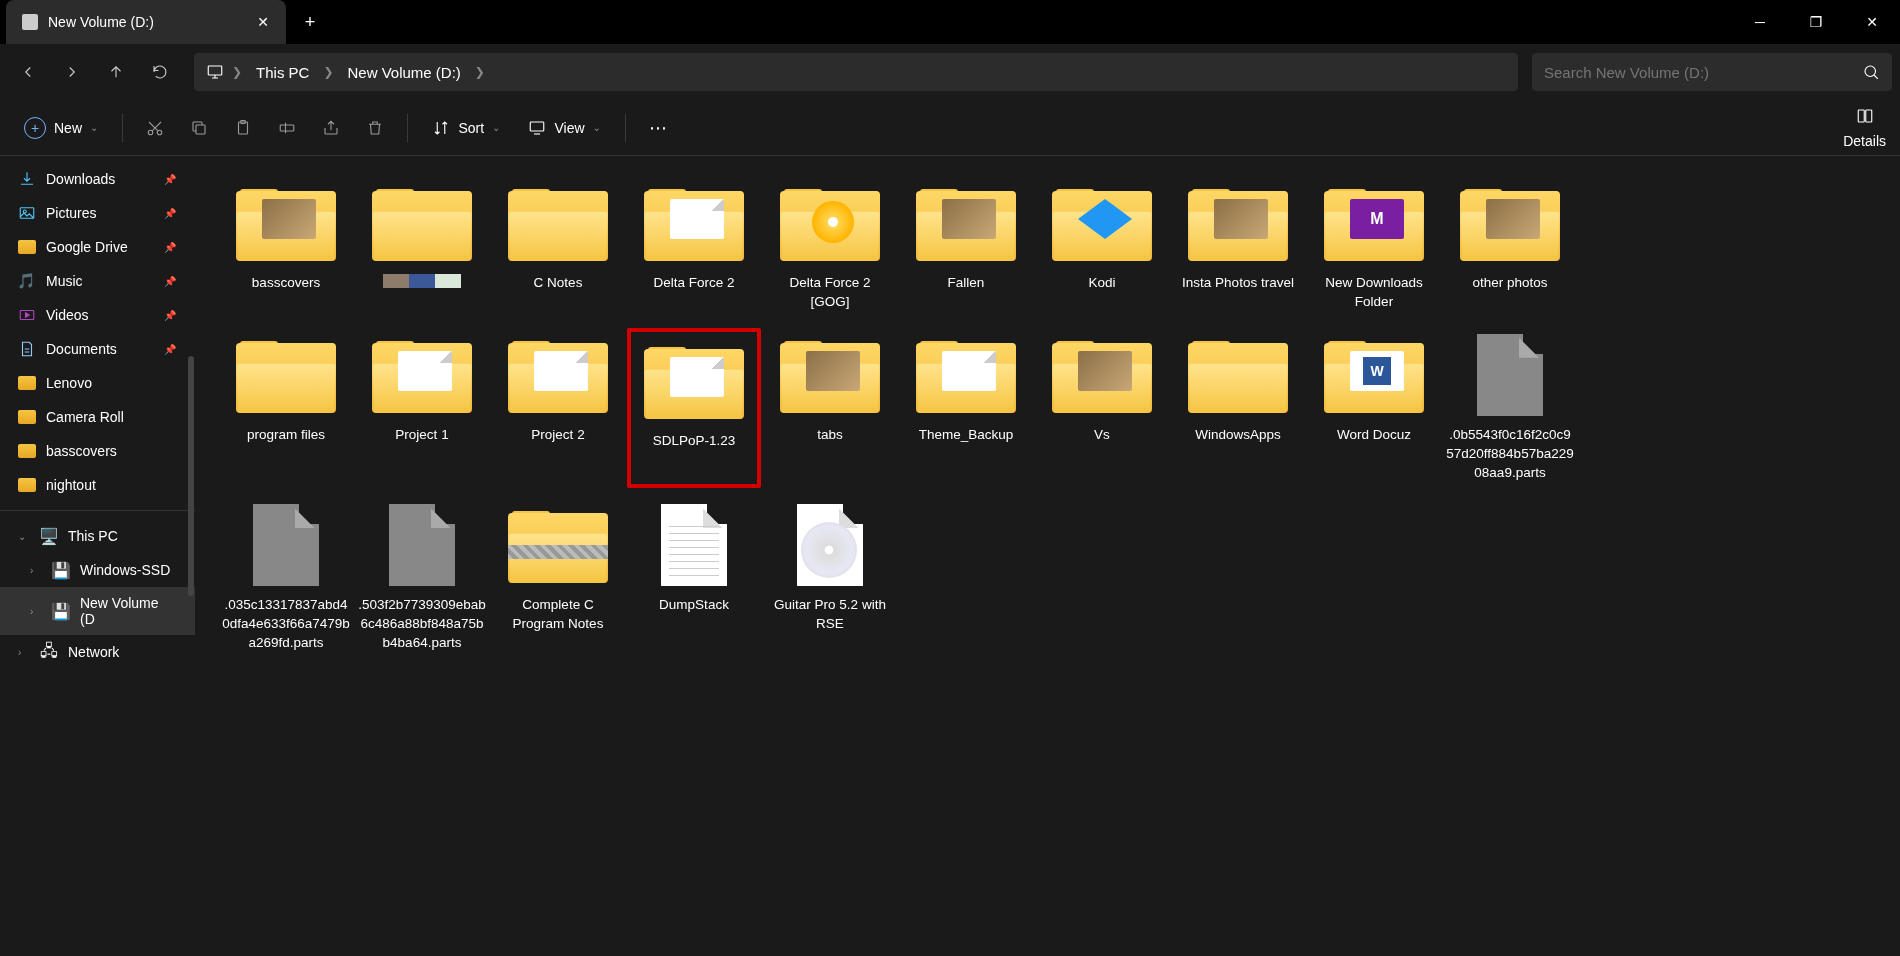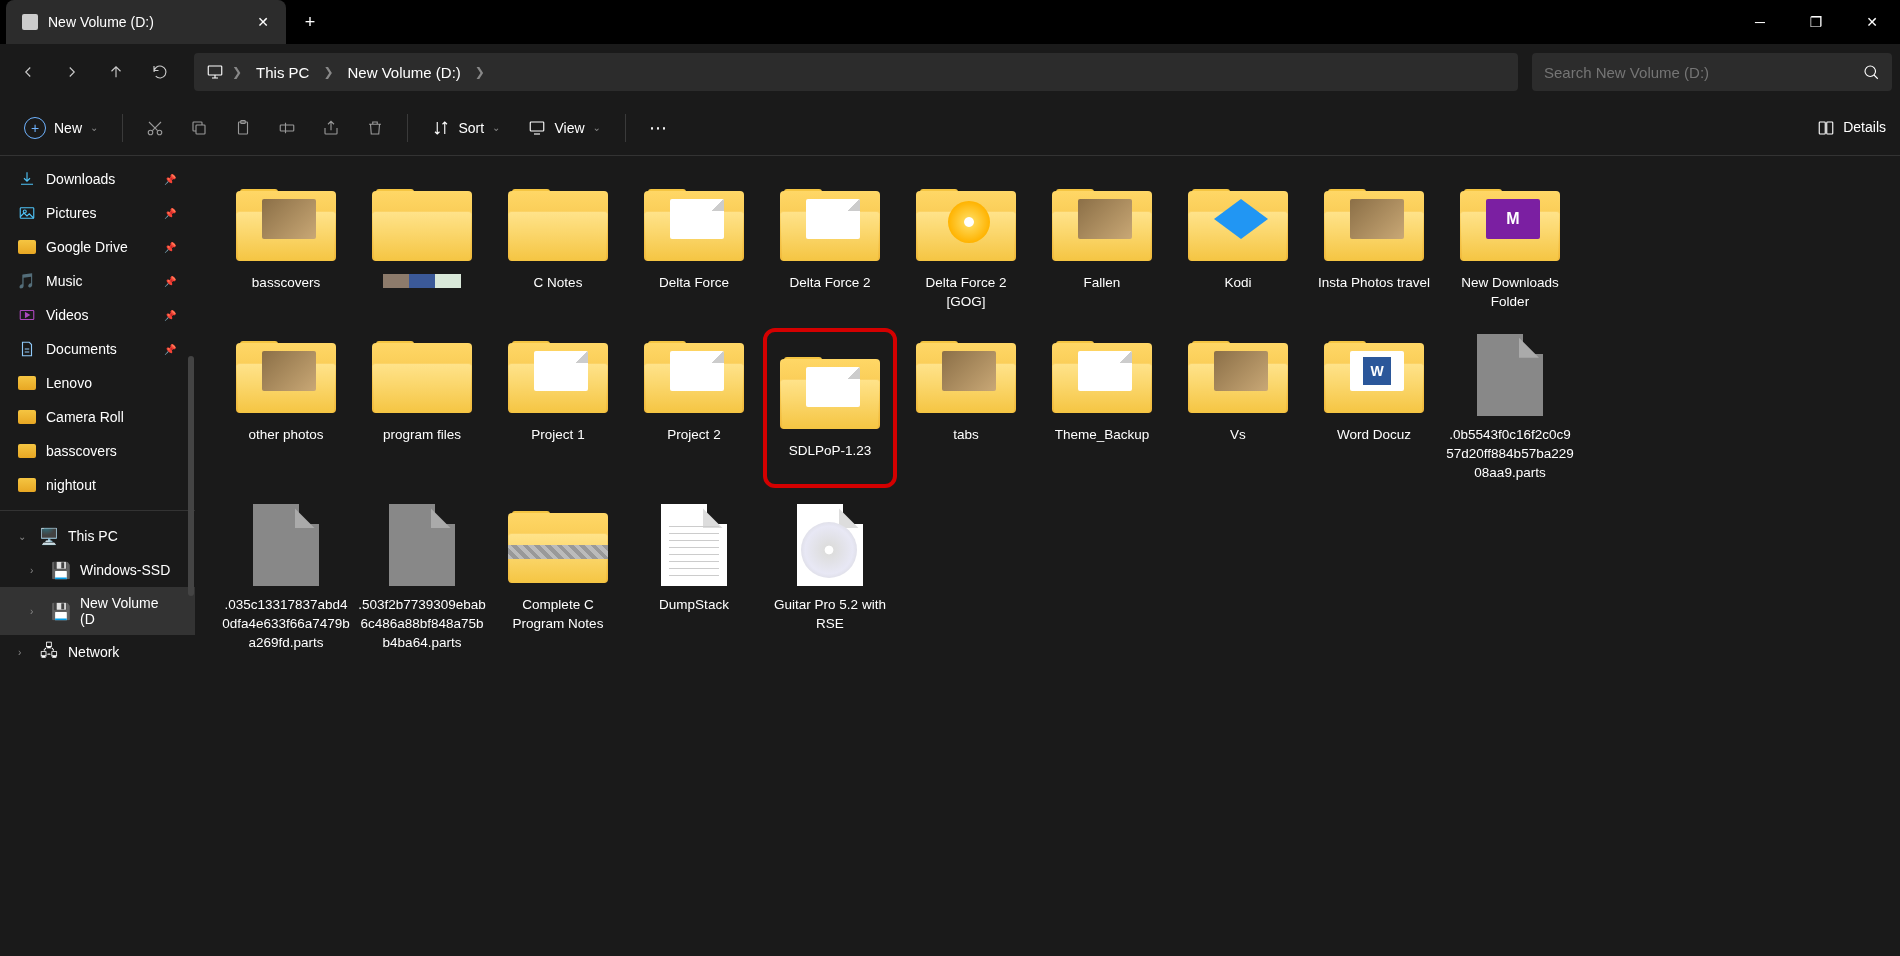--- a/index.html
+++ b/index.html
@@ -24,7 +24,7 @@
 .tb-icon { width: 36px; height: 36px; display: flex; align-items: center; justify-content: center; color: #999; cursor: pointer; }
 .tb-sep { width: 1px; height: 28px; background: #3a3a3a; margin: 0 6px; }
 .new-circle { width: 22px; height: 22px; border: 1.5px solid #6fb3ff; border-radius: 50%; display: flex; align-items: center; justify-content: center; color: #6fb3ff; font-size: 14px; }
-.details-btn { margin-left: auto; display: flex; align-items: flex-start; gap: 8px; cursor: pointer; font-size: 14px; }
+.details-btn { margin-left: auto; display: flex; align-items: center; gap: 8px; cursor: pointer; font-size: 14px; flex-direction: column; }
 .body-area { flex: 1; display: flex; overflow: hidden; }
 .sidebar { width: 195px; overflow-y: auto; padding: 6px 0; position: relative; }
 .side-item { display: flex; align-items: center; gap: 10px; padding: 8px 18px; font-size: 14px; cursor: pointer; position: relative; }

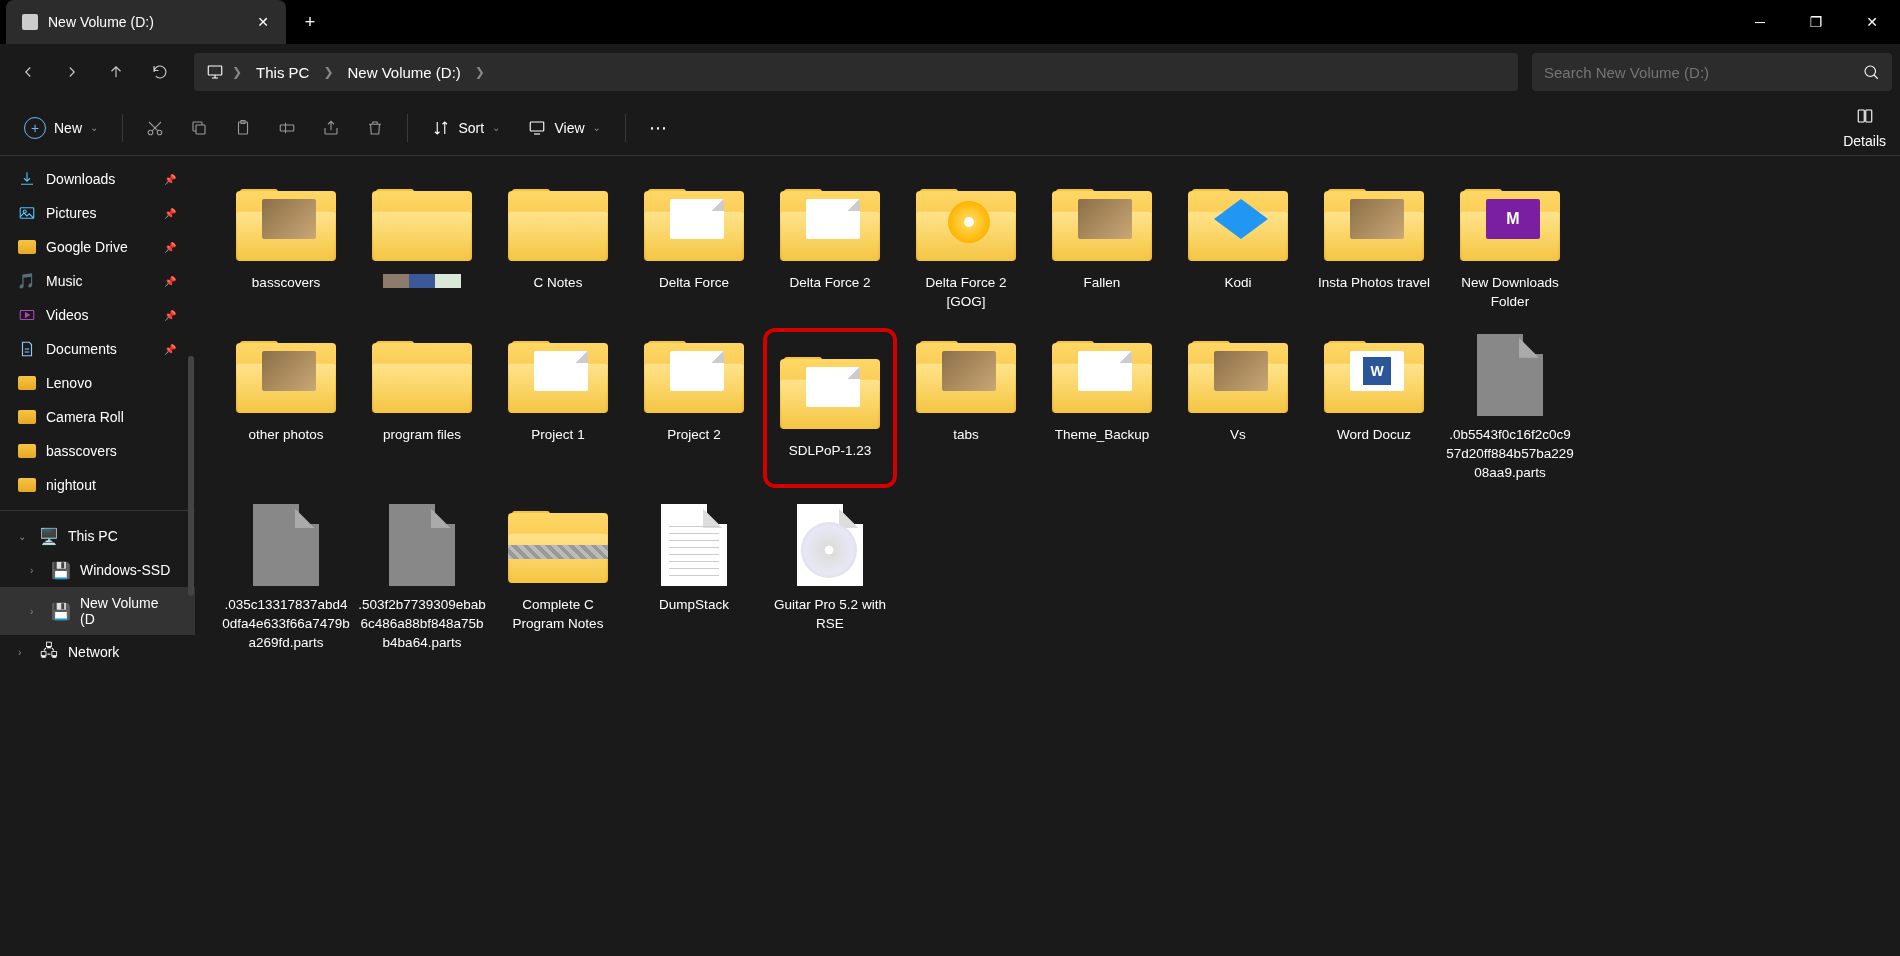--- a/index.html
+++ b/index.html
@@ -339,7 +339,83 @@
               <div class="folder-front"></div>
             </div>
           </div>
-          <div class="label">Delta Force</div>
+          <div class="label">Delta Force 2</div>
+        </div>
+        <div class="item">
+          <div class="thumb">
+            <div class="folder-shape">
+              <div class="folder-tab"></div>
+              <div class="folder-back"></div>
+              <div class="folder-preview" style="background:radial-gradient(circle,#fff 15%,#ffd54f 18%,#ffb300 70%);border-radius:50%;width:42px;height:42px;top:16px;left:32px;"></div>
+              <div class="folder-front"></div>
+            </div>
+          </div>
+          <div class="label">Delta Force 2 [GOG]</div>
+        </div>
+        <div class="item">
+          <div class="thumb">
+            <div class="folder-shape">
+              <div class="folder-tab"></div>
+              <div class="folder-back"></div>
+              <div class="folder-preview" style="background:linear-gradient(135deg,#8b6f47,#c9a876);"></div>
+              <div class="folder-front"></div>
+            </div>
+          </div>
+          <div class="label">Fallen</div>
+        </div>
+        <div class="item">
+          <div class="thumb">
+            <div class="folder-shape">
+              <div class="folder-tab"></div>
+              <div class="folder-back"></div>
+              <div class="folder-preview" style="background:#2196f3;clip-path:polygon(50% 0,100% 50%,50% 100%,0 50%);"></div>
+              <div class="folder-front"></div>
+            </div>
+          </div>
+          <div class="label">Kodi</div>
+        </div>
+        <div class="item">
+          <div class="thumb">
+            <div class="folder-shape">
+              <div class="folder-tab"></div>
+              <div class="folder-back"></div>
+              <div class="folder-preview" style="background:linear-gradient(135deg,#8b6f47,#c9a876);"></div>
+              <div class="folder-front"></div>
+            </div>
+          </div>
+          <div class="label">Insta Photos travel</div>
+        </div>
+        <div class="item">
+          <div class="thumb">
+            <div class="folder-shape">
+              <div class="folder-tab"></div>
+              <div class="folder-back"></div>
+              <div class="folder-preview" style="background:#7b1fa2;display:flex;align-items:center;justify-content:center;color:#fff;font-weight:bold;">M</div>
+              <div class="folder-front"></div>
+            </div>
+          </div>
+          <div class="label">New Downloads Folder</div>
+        </div>
+        <div class="item">
+          <div class="thumb">
+            <div class="folder-shape">
+              <div class="folder-tab"></div>
+              <div class="folder-back"></div>
+              <div class="folder-preview" style="background:linear-gradient(135deg,#8b6f47,#c9a876);"></div>
+              <div class="folder-front"></div>
+            </div>
+          </div>
+          <div class="label">other photos</div>
+        </div>
+        <div class="item">
+          <div class="thumb">
+            <div class="folder-shape">
+              <div class="folder-tab"></div>
+              <div class="folder-back"></div>
+              <div class="folder-front"></div>
+            </div>
+          </div>
+          <div class="label">program files</div>
         </div>
         <div class="item">
           <div class="thumb">
@@ -352,83 +428,7 @@
               <div class="folder-front"></div>
             </div>
           </div>
-          <div class="label">Delta Force 2</div>
-        </div>
-        <div class="item">
-          <div class="thumb">
-            <div class="folder-shape">
-              <div class="folder-tab"></div>
-              <div class="folder-back"></div>
-              <div class="folder-preview" style="background:radial-gradient(circle,#fff 15%,#ffd54f 18%,#ffb300 70%);border-radius:50%;width:42px;height:42px;top:16px;left:32px;"></div>
-              <div class="folder-front"></div>
-            </div>
-          </div>
-          <div class="label">Delta Force 2 [GOG]</div>
-        </div>
-        <div class="item">
-          <div class="thumb">
-            <div class="folder-shape">
-              <div class="folder-tab"></div>
-              <div class="folder-back"></div>
-              <div class="folder-preview" style="background:linear-gradient(135deg,#8b6f47,#c9a876);"></div>
-              <div class="folder-front"></div>
-            </div>
-          </div>
-          <div class="label">Fallen</div>
-        </div>
-        <div class="item">
-          <div class="thumb">
-            <div class="folder-shape">
-              <div class="folder-tab"></div>
-              <div class="folder-back"></div>
-              <div class="folder-preview" style="background:#2196f3;clip-path:polygon(50% 0,100% 50%,50% 100%,0 50%);"></div>
-              <div class="folder-front"></div>
-            </div>
-          </div>
-          <div class="label">Kodi</div>
-        </div>
-        <div class="item">
-          <div class="thumb">
-            <div class="folder-shape">
-              <div class="folder-tab"></div>
-              <div class="folder-back"></div>
-              <div class="folder-preview" style="background:linear-gradient(135deg,#8b6f47,#c9a876);"></div>
-              <div class="folder-front"></div>
-            </div>
-          </div>
-          <div class="label">Insta Photos travel</div>
-        </div>
-        <div class="item">
-          <div class="thumb">
-            <div class="folder-shape">
-              <div class="folder-tab"></div>
-              <div class="folder-back"></div>
-              <div class="folder-preview" style="background:#7b1fa2;display:flex;align-items:center;justify-content:center;color:#fff;font-weight:bold;">M</div>
-              <div class="folder-front"></div>
-            </div>
-          </div>
-          <div class="label">New Downloads Folder</div>
-        </div>
-        <div class="item">
-          <div class="thumb">
-            <div class="folder-shape">
-              <div class="folder-tab"></div>
-              <div class="folder-back"></div>
-              <div class="folder-preview" style="background:linear-gradient(135deg,#8b6f47,#c9a876);"></div>
-              <div class="folder-front"></div>
-            </div>
-          </div>
-          <div class="label">other photos</div>
-        </div>
-        <div class="item">
-          <div class="thumb">
-            <div class="folder-shape">
-              <div class="folder-tab"></div>
-              <div class="folder-back"></div>
-              <div class="folder-front"></div>
-            </div>
-          </div>
-          <div class="label">program files</div>
+          <div class="label">Project 1</div>
         </div>
         <div class="item">
           <div class="thumb">
@@ -441,9 +441,9 @@
               <div class="folder-front"></div>
             </div>
           </div>
-          <div class="label">Project 1</div>
-        </div>
-        <div class="item">
+          <div class="label">Project 2</div>
+        </div>
+        <div class="item highlighted">
           <div class="thumb">
             <div class="folder-shape">
               <div class="folder-tab"></div>
@@ -454,9 +454,20 @@
               <div class="folder-front"></div>
             </div>
           </div>
-          <div class="label">Project 2</div>
-        </div>
-        <div class="item highlighted">
+          <div class="label">SDLPoP-1.23</div>
+        </div>
+        <div class="item">
+          <div class="thumb">
+            <div class="folder-shape">
+              <div class="folder-tab"></div>
+              <div class="folder-back"></div>
+              <div class="folder-preview" style="background:linear-gradient(135deg,#8b6f47,#c9a876);"></div>
+              <div class="folder-front"></div>
+            </div>
+          </div>
+          <div class="label">tabs</div>
+        </div>
+        <div class="item">
           <div class="thumb">
             <div class="folder-shape">
               <div class="folder-tab"></div>
@@ -467,30 +478,6 @@
               <div class="folder-front"></div>
             </div>
           </div>
-          <div class="label">SDLPoP-1.23</div>
-        </div>
-        <div class="item">
-          <div class="thumb">
-            <div class="folder-shape">
-              <div class="folder-tab"></div>
-              <div class="folder-back"></div>
-              <div class="folder-preview" style="background:linear-gradient(135deg,#8b6f47,#c9a876);"></div>
-              <div class="folder-front"></div>
-            </div>
-          </div>
-          <div class="label">tabs</div>
-        </div>
-        <div class="item">
-          <div class="thumb">
-            <div class="folder-shape">
-              <div class="folder-tab"></div>
-              <div class="folder-back"></div>
-              <div class="folder-preview" style="background:#fff;">
-                <div style="position:absolute;top:0;right:0;width:12px;height:12px;background:linear-gradient(135deg,transparent 48%,#ccc 50%);"></div>
-              </div>
-              <div class="folder-front"></div>
-            </div>
-          </div>
           <div class="label">Theme_Backup</div>
         </div>
         <div class="item">

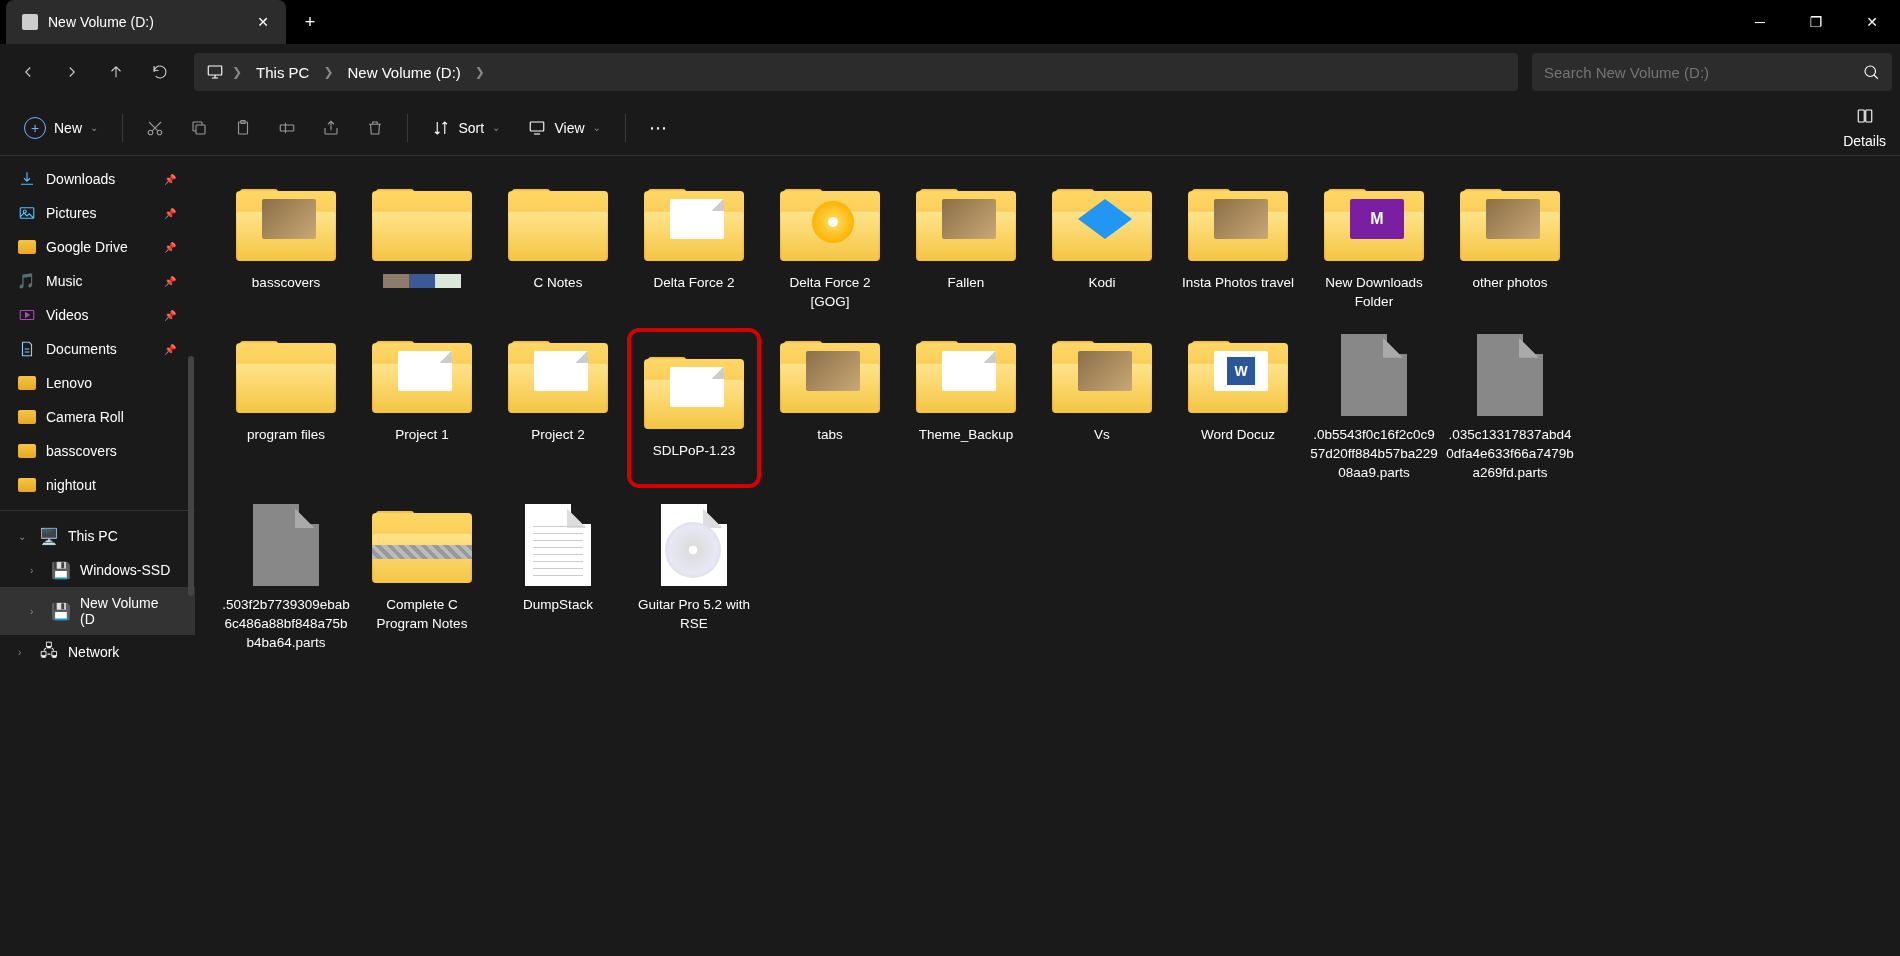--- a/index.html
+++ b/index.html
@@ -37,7 +37,7 @@
 .content { flex: 1; overflow: auto; padding: 20px 24px; }
 .grid { display: grid; grid-template-columns: repeat(10, 134px); gap: 10px 2px; }
 .item { display: flex; flex-direction: column; align-items: center; padding: 6px; cursor: pointer; border-radius: 4px; }
-.item.highlighted { border: 4px solid #d40000; border-radius: 12px; padding: 18px; }
+.item.highlighted { border: 4px solid #d40000; border-radius: 2px; padding: 8px; }
 .thumb { width: 108px; height: 82px; display: flex; align-items: center; justify-content: center; margin-bottom: 10px; position: relative; }
 .folder-shape { width: 100px; height: 76px; position: relative; }
 .folder-back { position: absolute; width: 100%; height: 70px; bottom: 0; background: linear-gradient(#ffd766, #f0b93a); border-radius: 4px; }

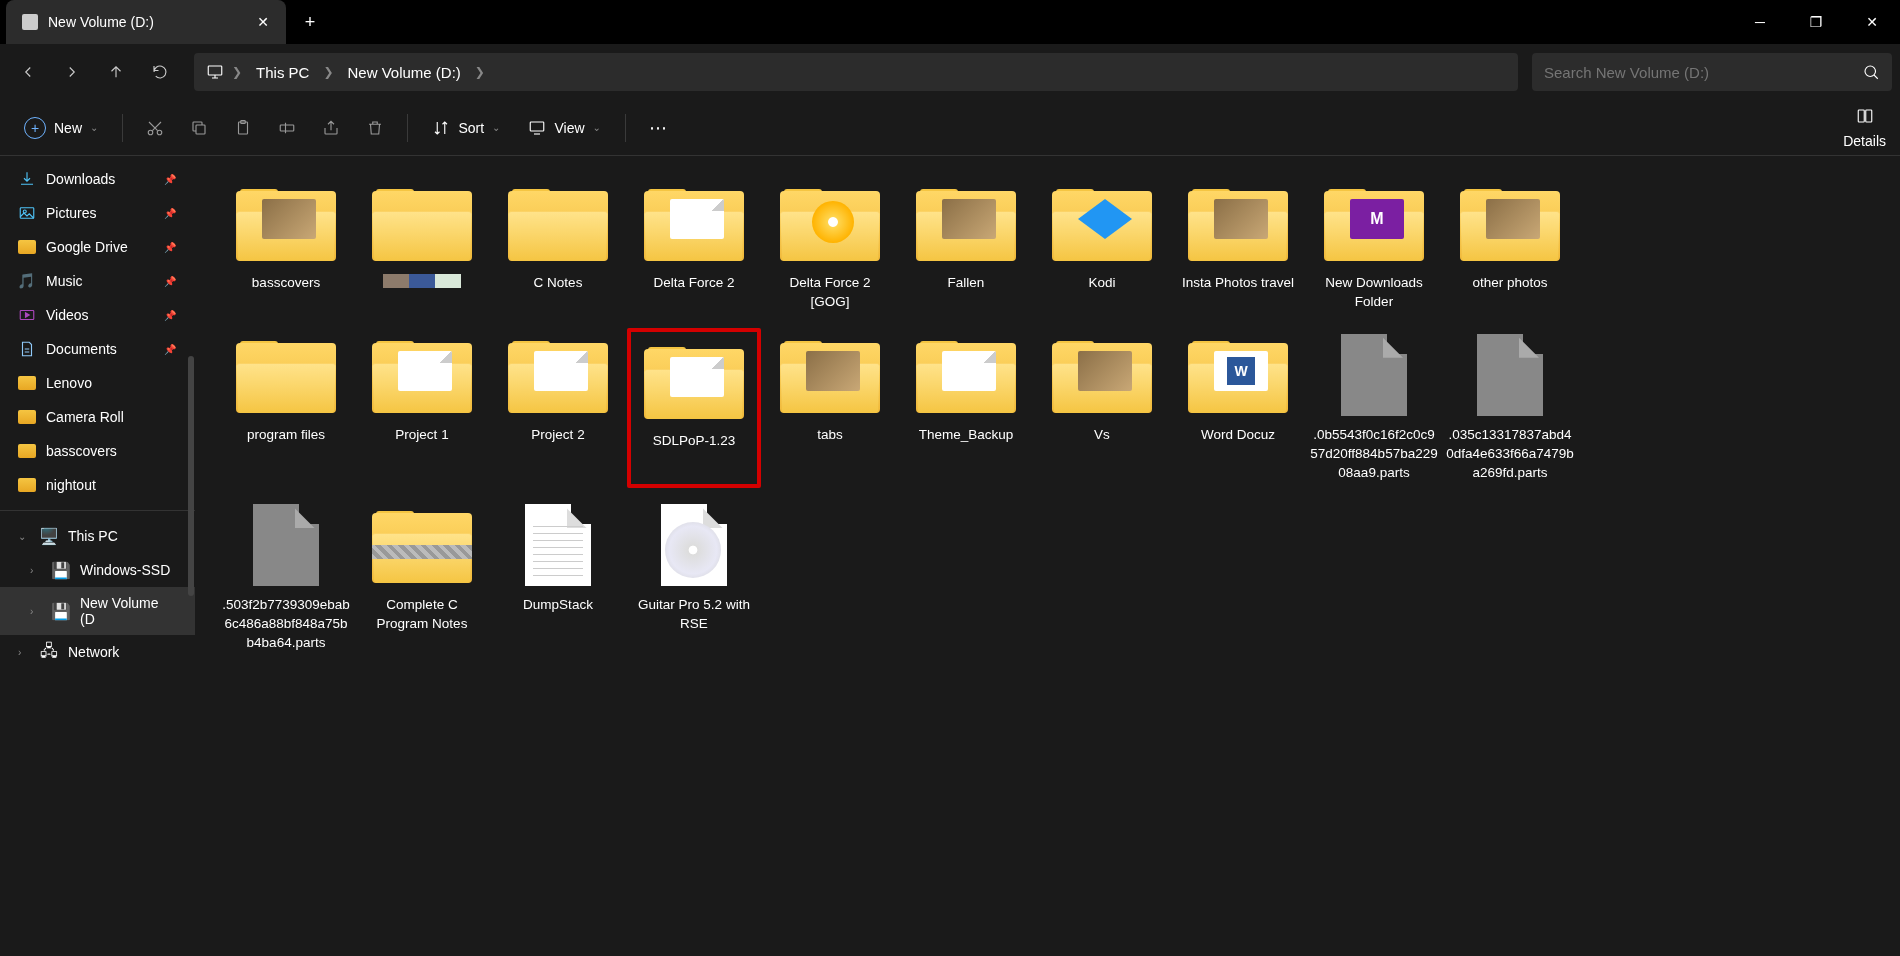--- a/index.html
+++ b/index.html
@@ -496,6 +496,16 @@
             <div class="folder-shape">
               <div class="folder-tab"></div>
               <div class="folder-back"></div>
+              <div class="folder-front"></div>
+            </div>
+          </div>
+          <div class="label">WindowsApps</div>
+        </div>
+        <div class="item">
+          <div class="thumb">
+            <div class="folder-shape">
+              <div class="folder-tab"></div>
+              <div class="folder-back"></div>
               <div class="folder-preview" style="background:#fff;display:flex;align-items:center;justify-content:center;">
                 <div style="background:#2b579a;color:#fff;width:28px;height:28px;display:flex;align-items:center;justify-content:center;font-weight:bold;font-size:14px;">W</div>
               </div>

